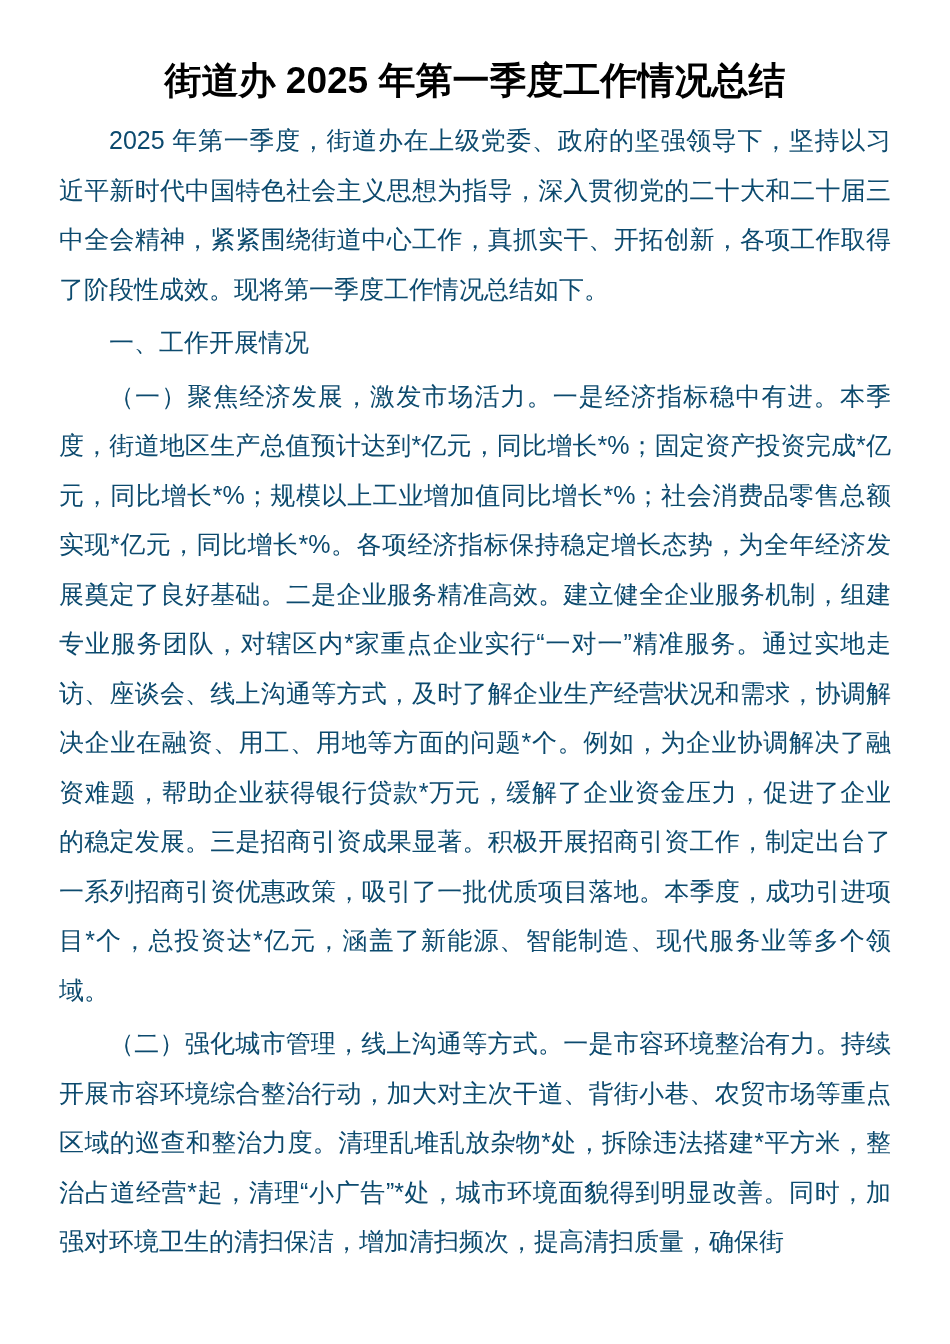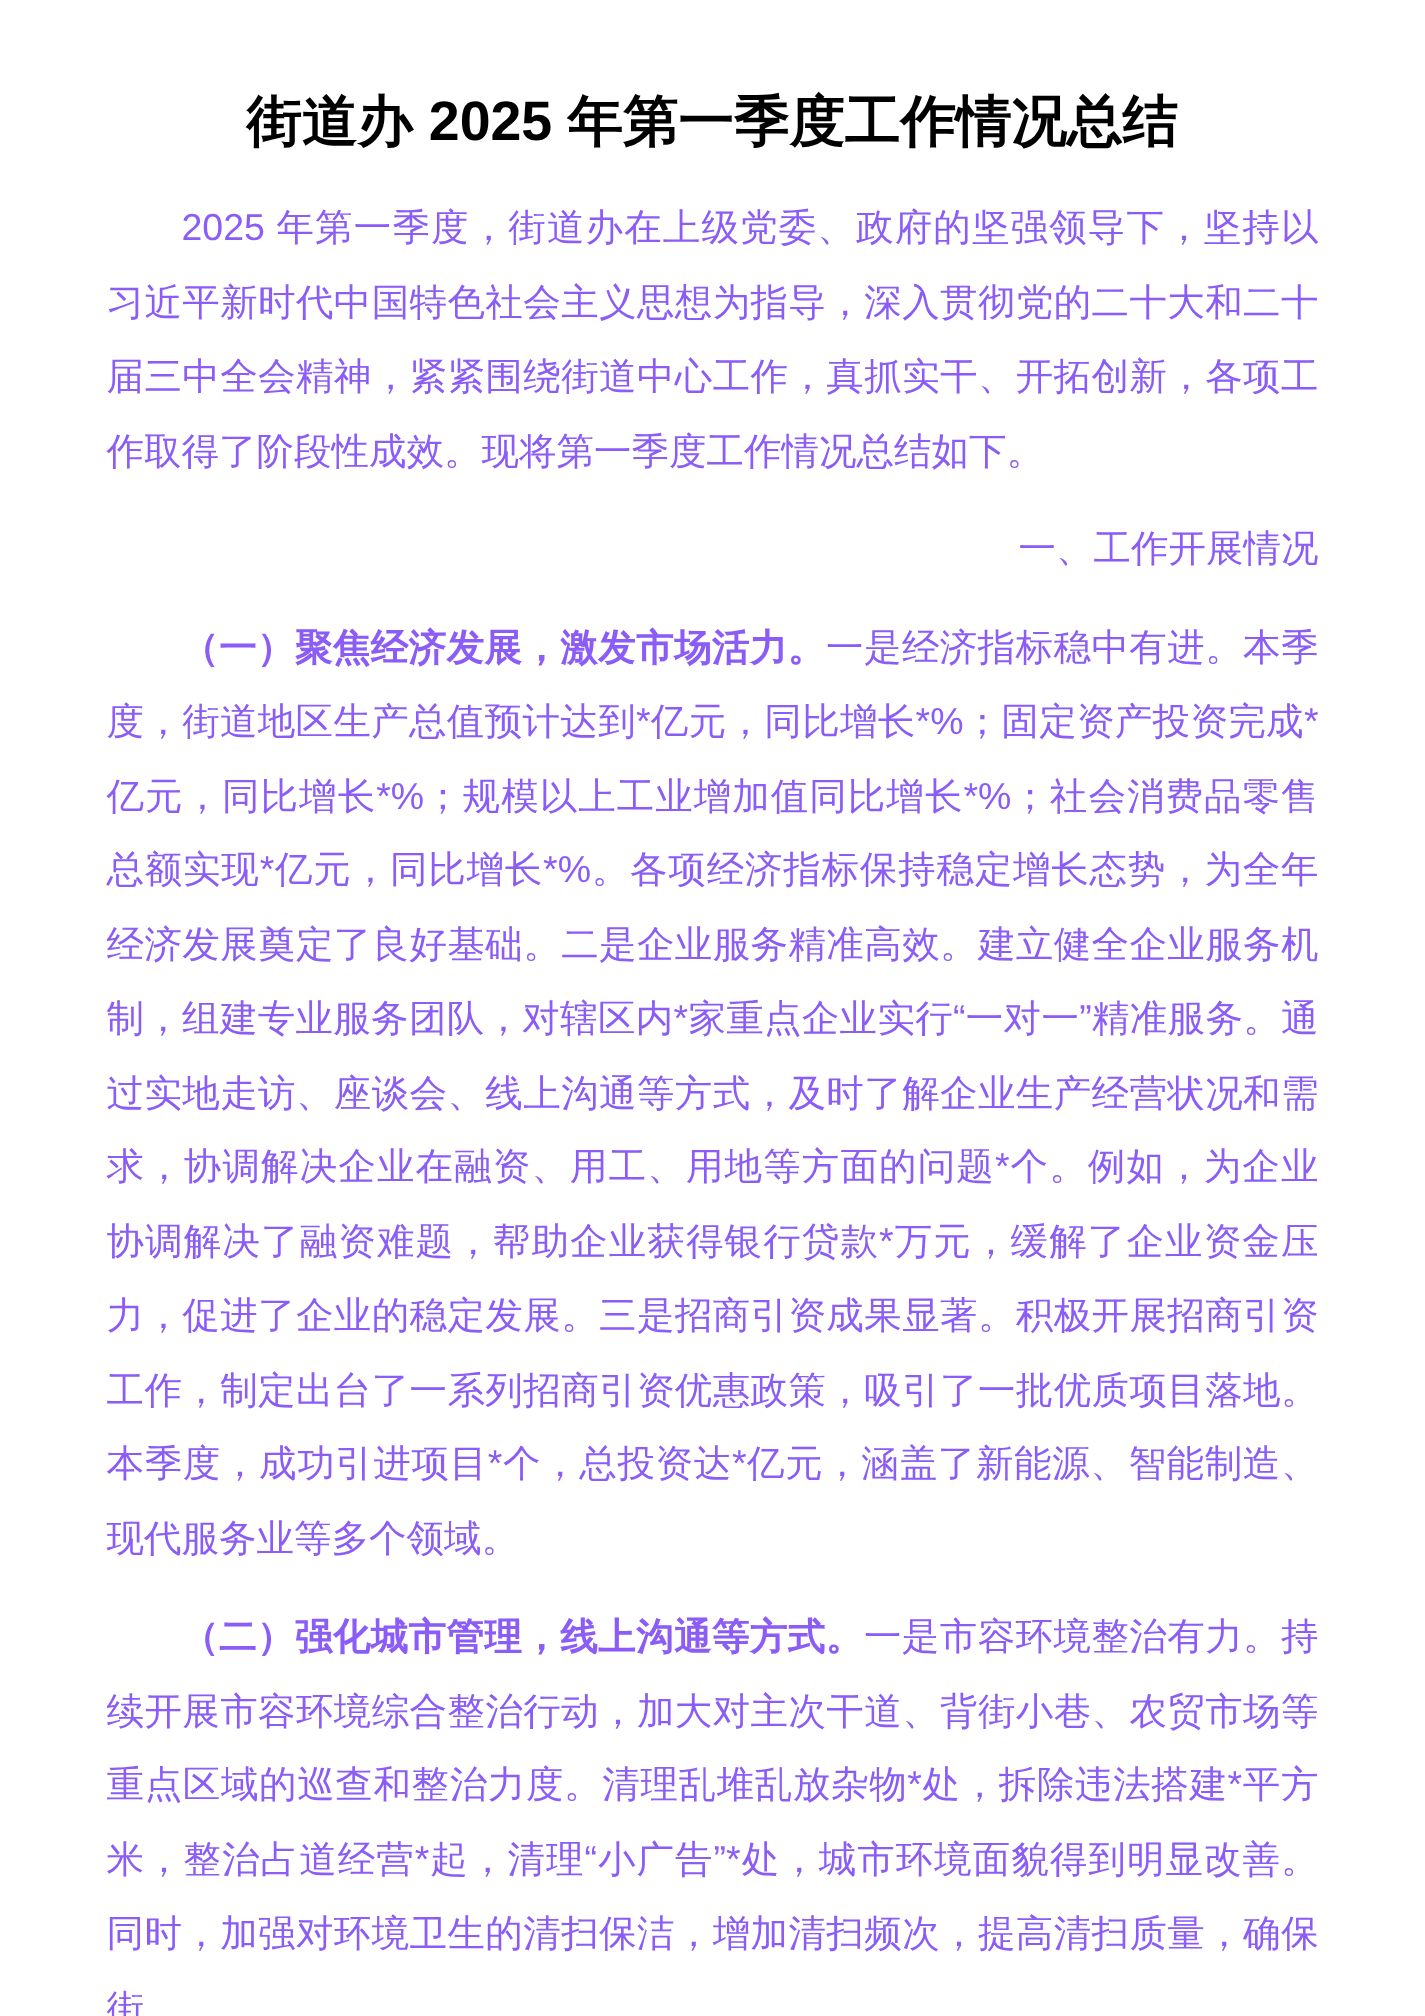--- a/index.html
+++ b/index.html
@@ -30,11 +30,11 @@
     white-space: nowrap;
   }
   .para {
-    margin: 16px;
+    margin: 4px;
     font-family: "Liberation Sans", sans-serif;
     font-size: 25px;
     line-height: 49.5px;
-    color: #8b5cf6;
+    color: #0c4a6e;
     text-align: justify;
     text-justify: inter-ideograph;
     text-indent: 50px;

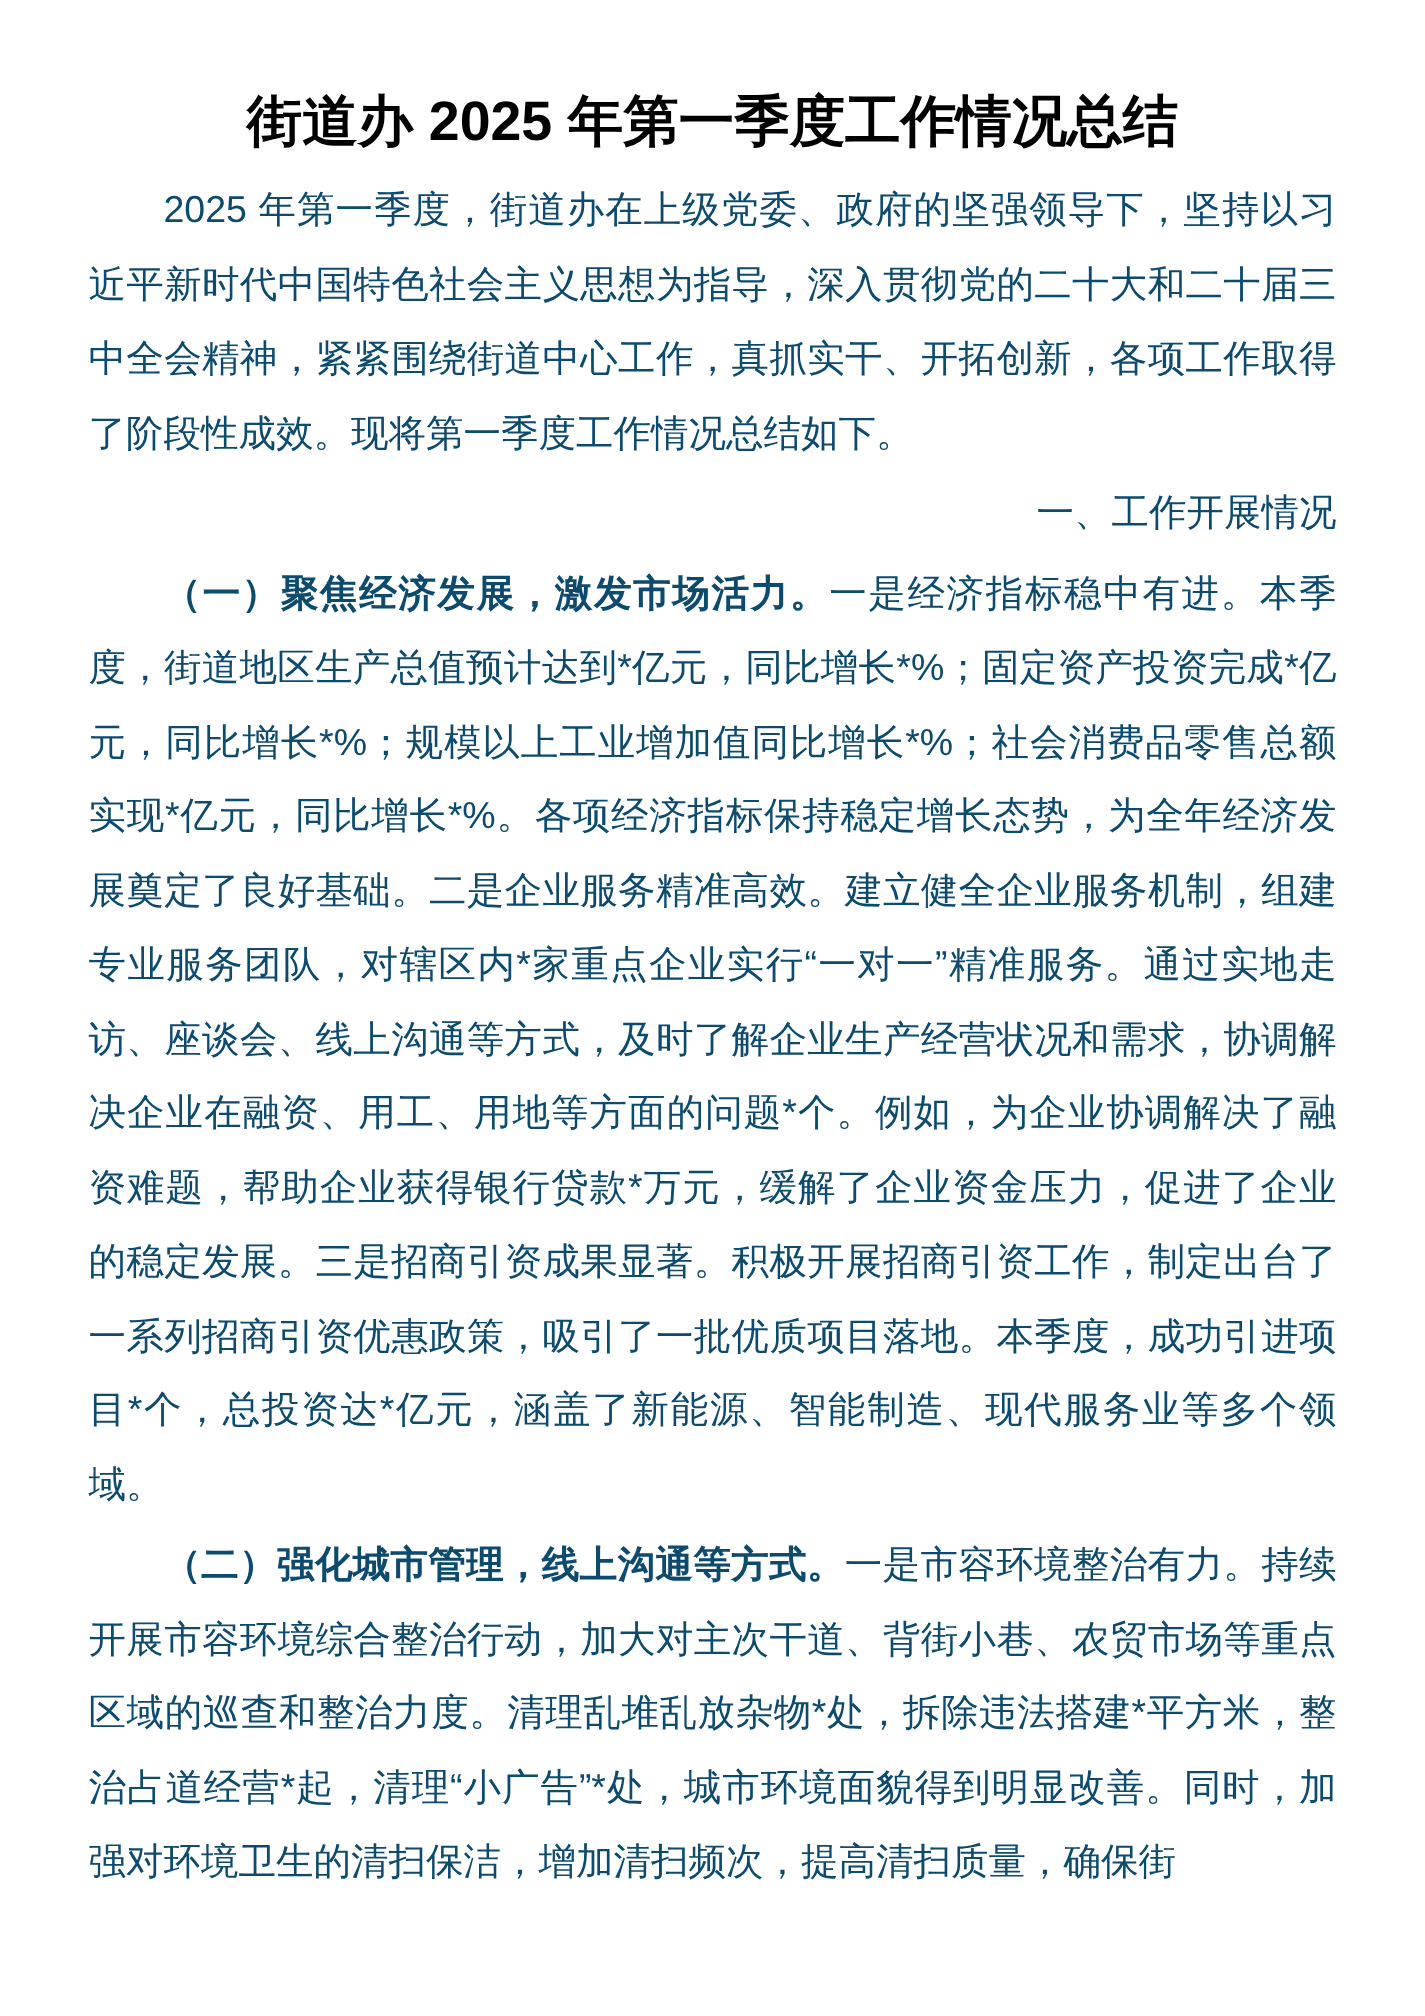--- a/index.html
+++ b/index.html
@@ -40,7 +40,7 @@
     text-indent: 50px;
   }
   .para.heading {
-    text-align: right;
+    text-align: left;
   }
   .seg-bold {
     font-weight: 700;

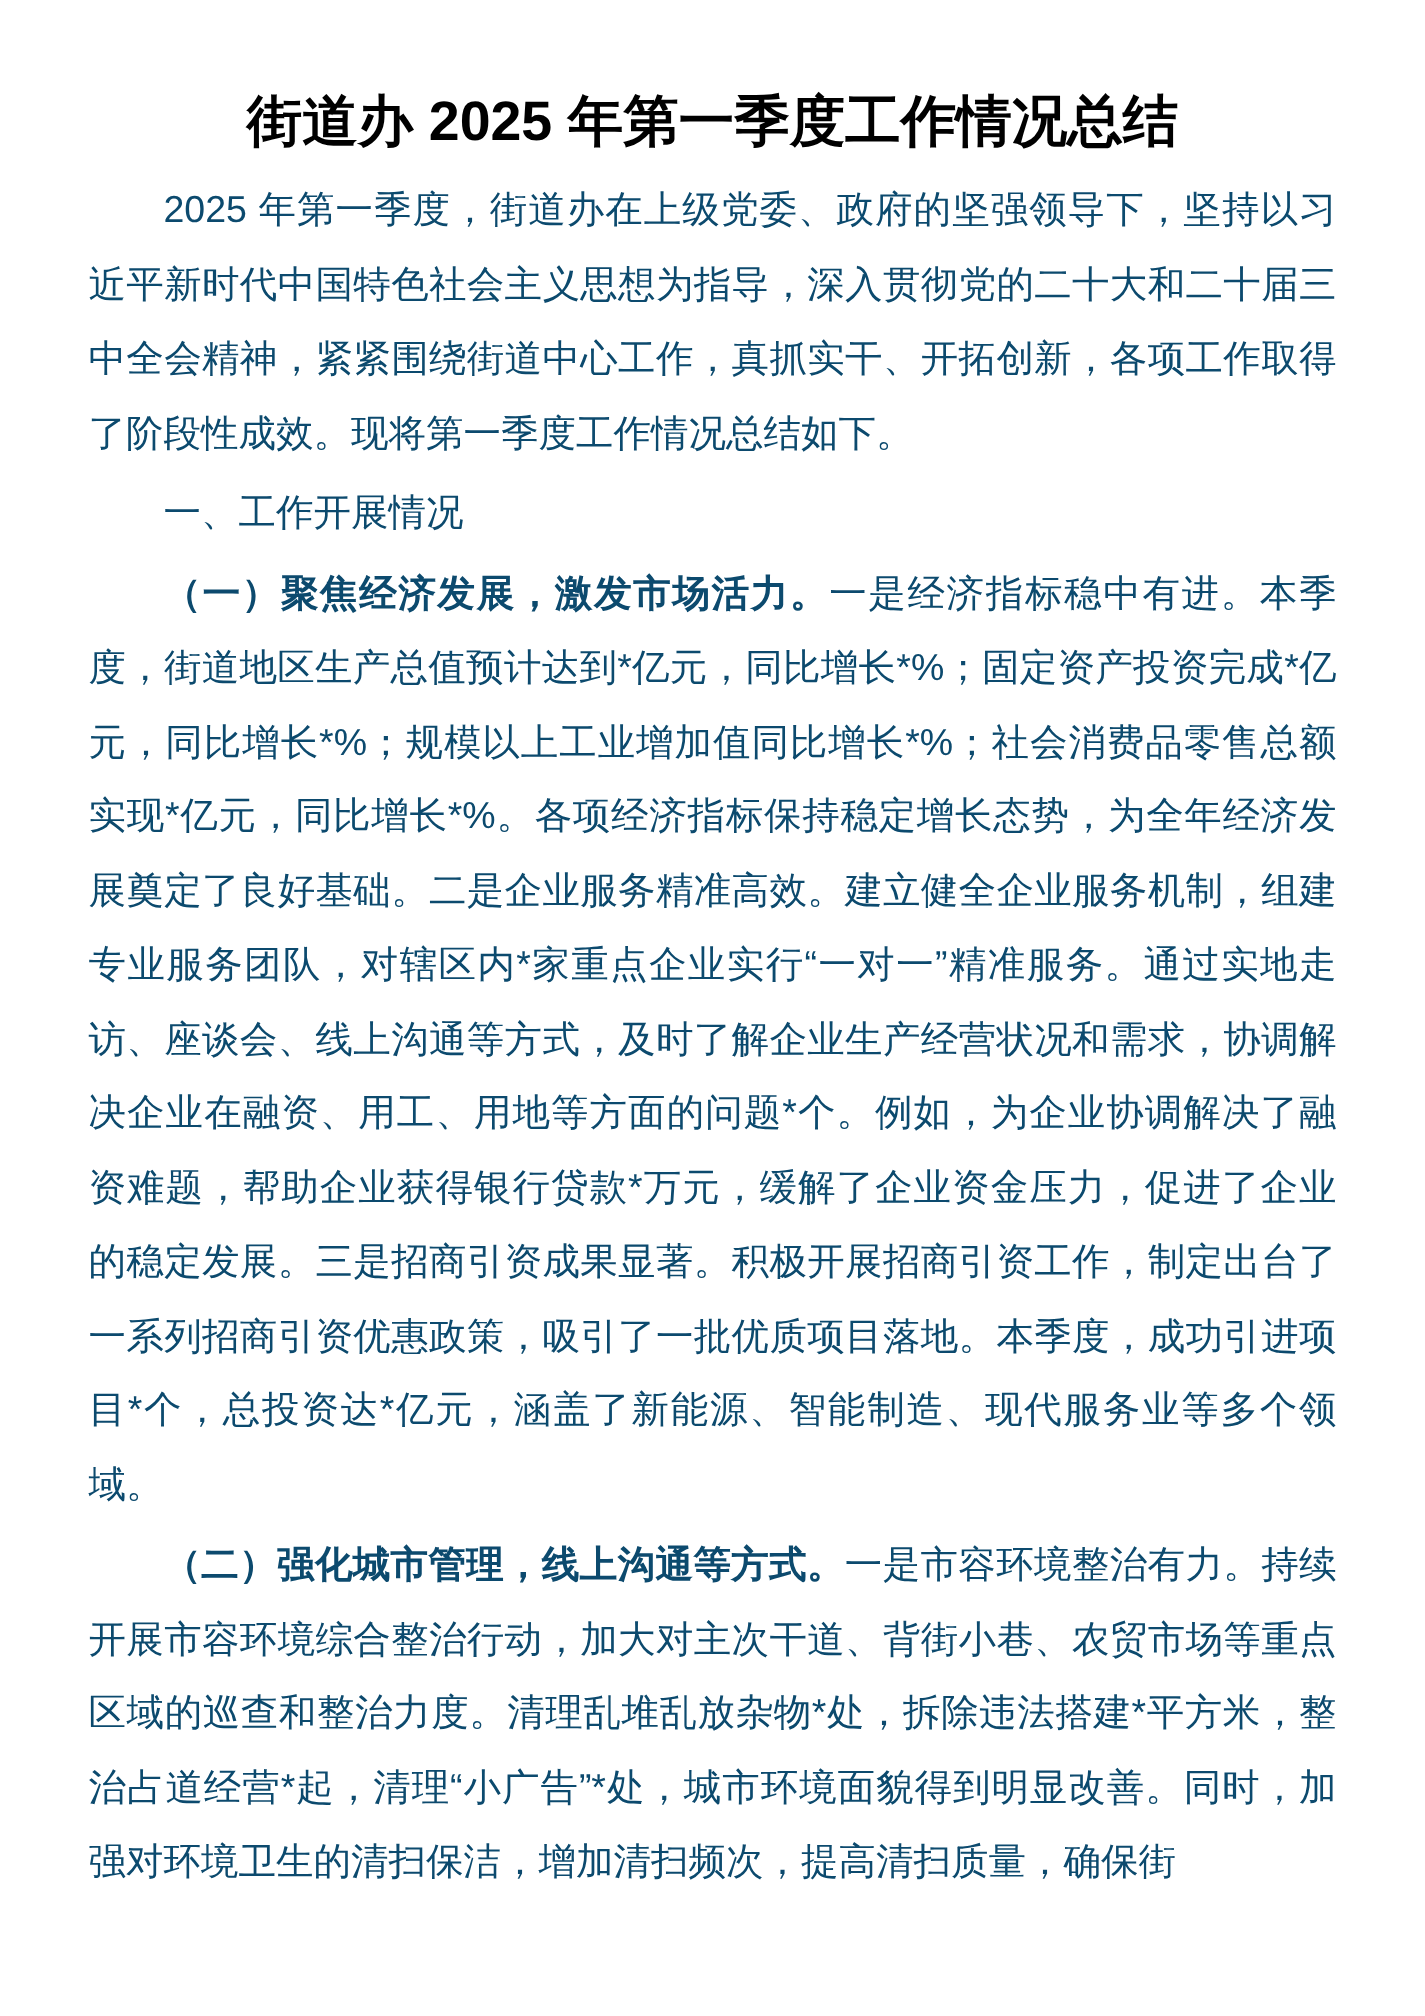--- a/index.html
+++ b/index.html
@@ -43,7 +43,7 @@
     text-align: left;
   }
   .seg-bold {
-    font-weight: 700;
+    font-weight: 400;
   }
 </style>
 </head>

